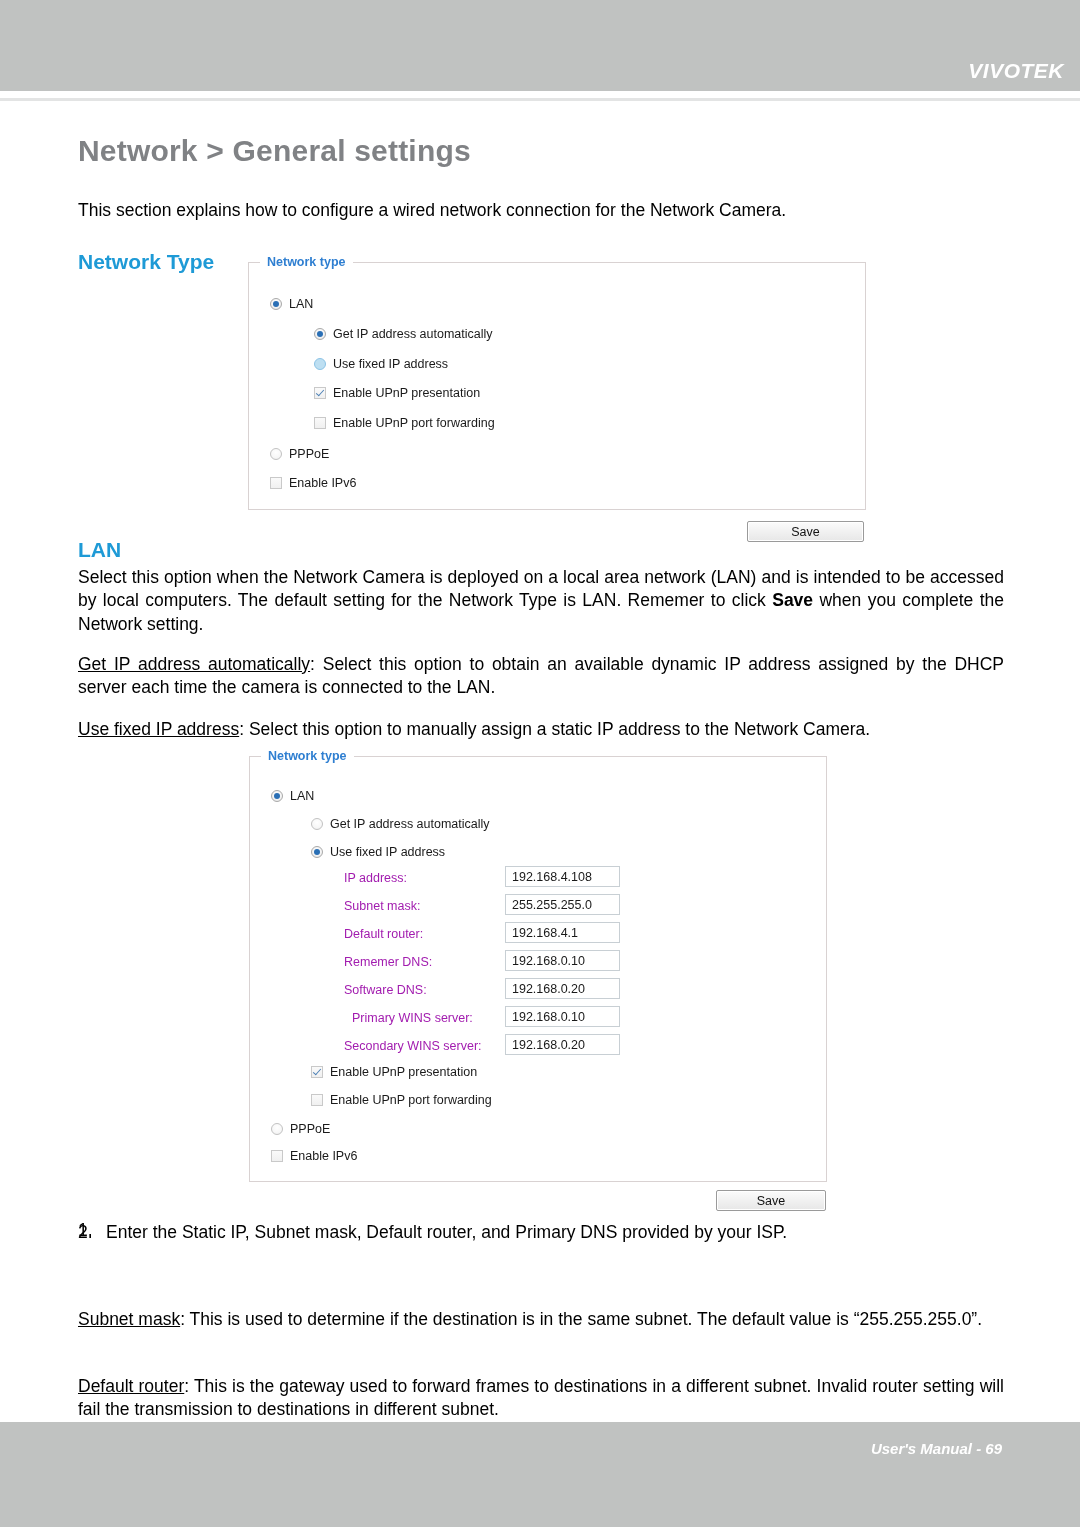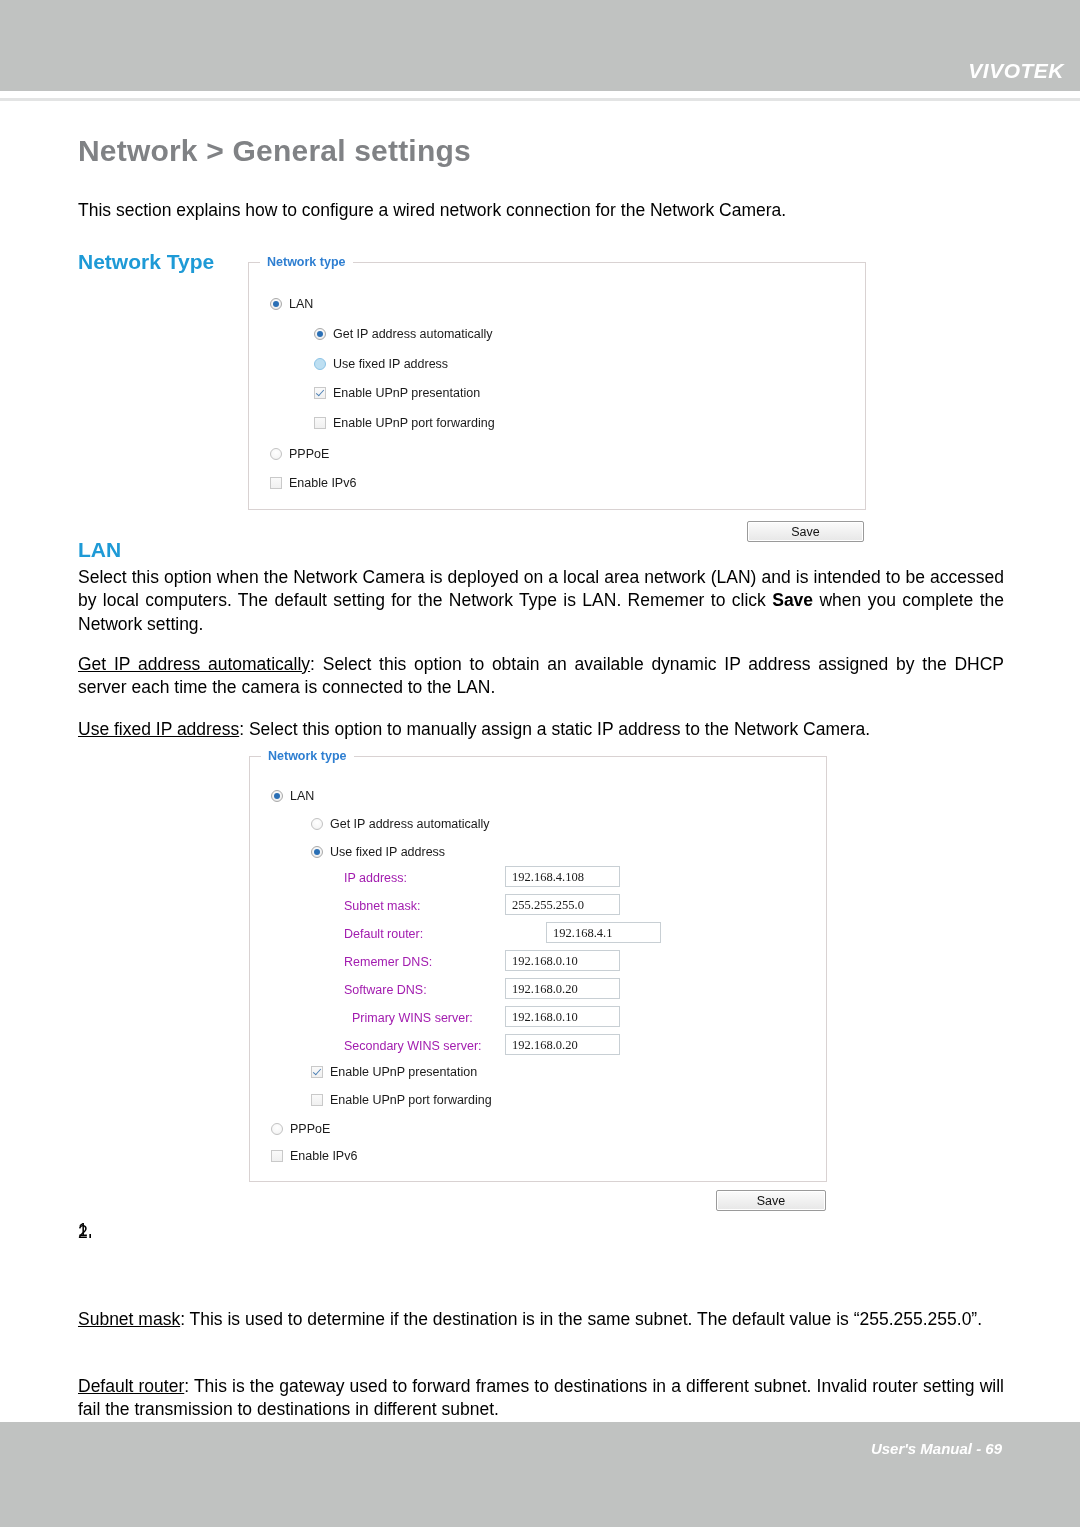--- a/index.html
+++ b/index.html
@@ -228,7 +228,6 @@
     line-height: 20px;
     padding: 0 6px;
     white-space: nowrap;
-    font-family: Liberation Serif, serif;
   }
 
   

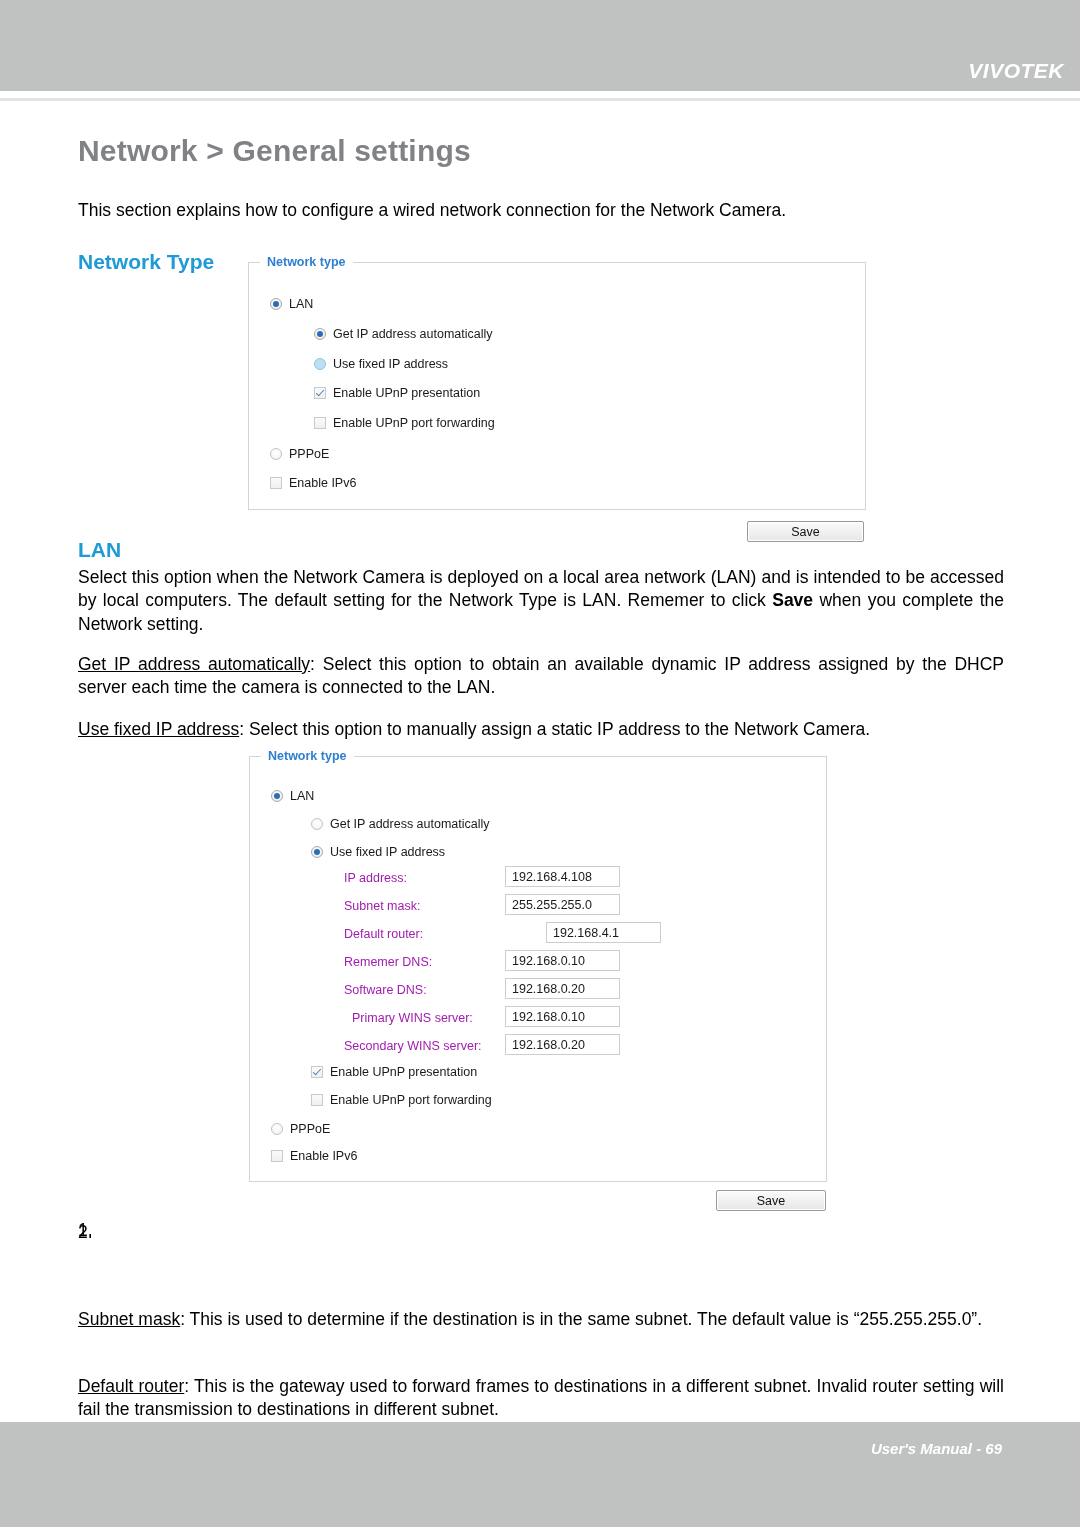--- a/index.html
+++ b/index.html
@@ -388,7 +388,7 @@
   <div class="fld-box" style="left:256px; top:138px; width:115px; height:21px;">255.255.255.0</div>
 
   <div class="fld-label" style="left:95px; top:171px;">Default router:</div>
-  <div class="fld-box" style="left:256px; top:166px; width:115px; height:21px;margin-left:41px;">192.168.4.1</div>
+  <div class="fld-box" style="left:256px; top:166px; width:115px; height:21px;">192.168.4.1</div>
 
   <div class="fld-label" style="left:95px; top:199px;">Rememer DNS:</div>
   <div class="fld-box" style="left:256px; top:194px; width:115px; height:21px;">192.168.0.10</div>

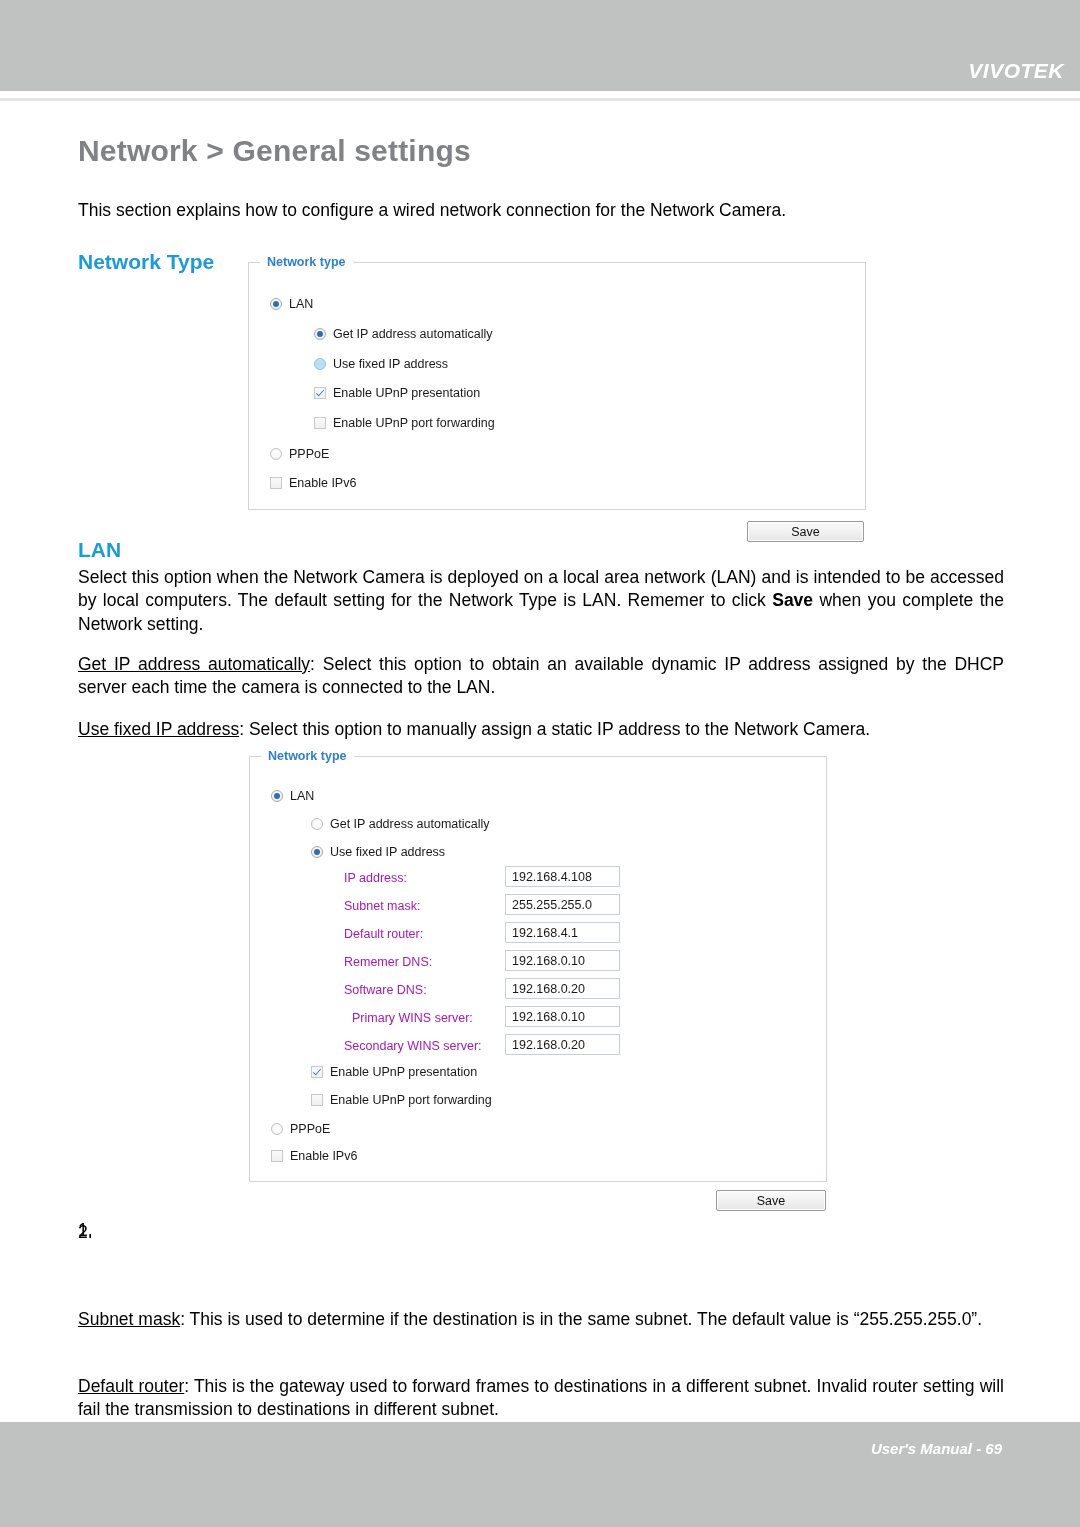--- a/index.html
+++ b/index.html
@@ -295,6 +295,7 @@
     </div>
     <div class="li">
       <span class="num">2.</span>
+      <span>Enter the Static IP, Subnet mask, Default router, and Primary DNS provided by your ISP.</span>
     </div>
   </div>
 

